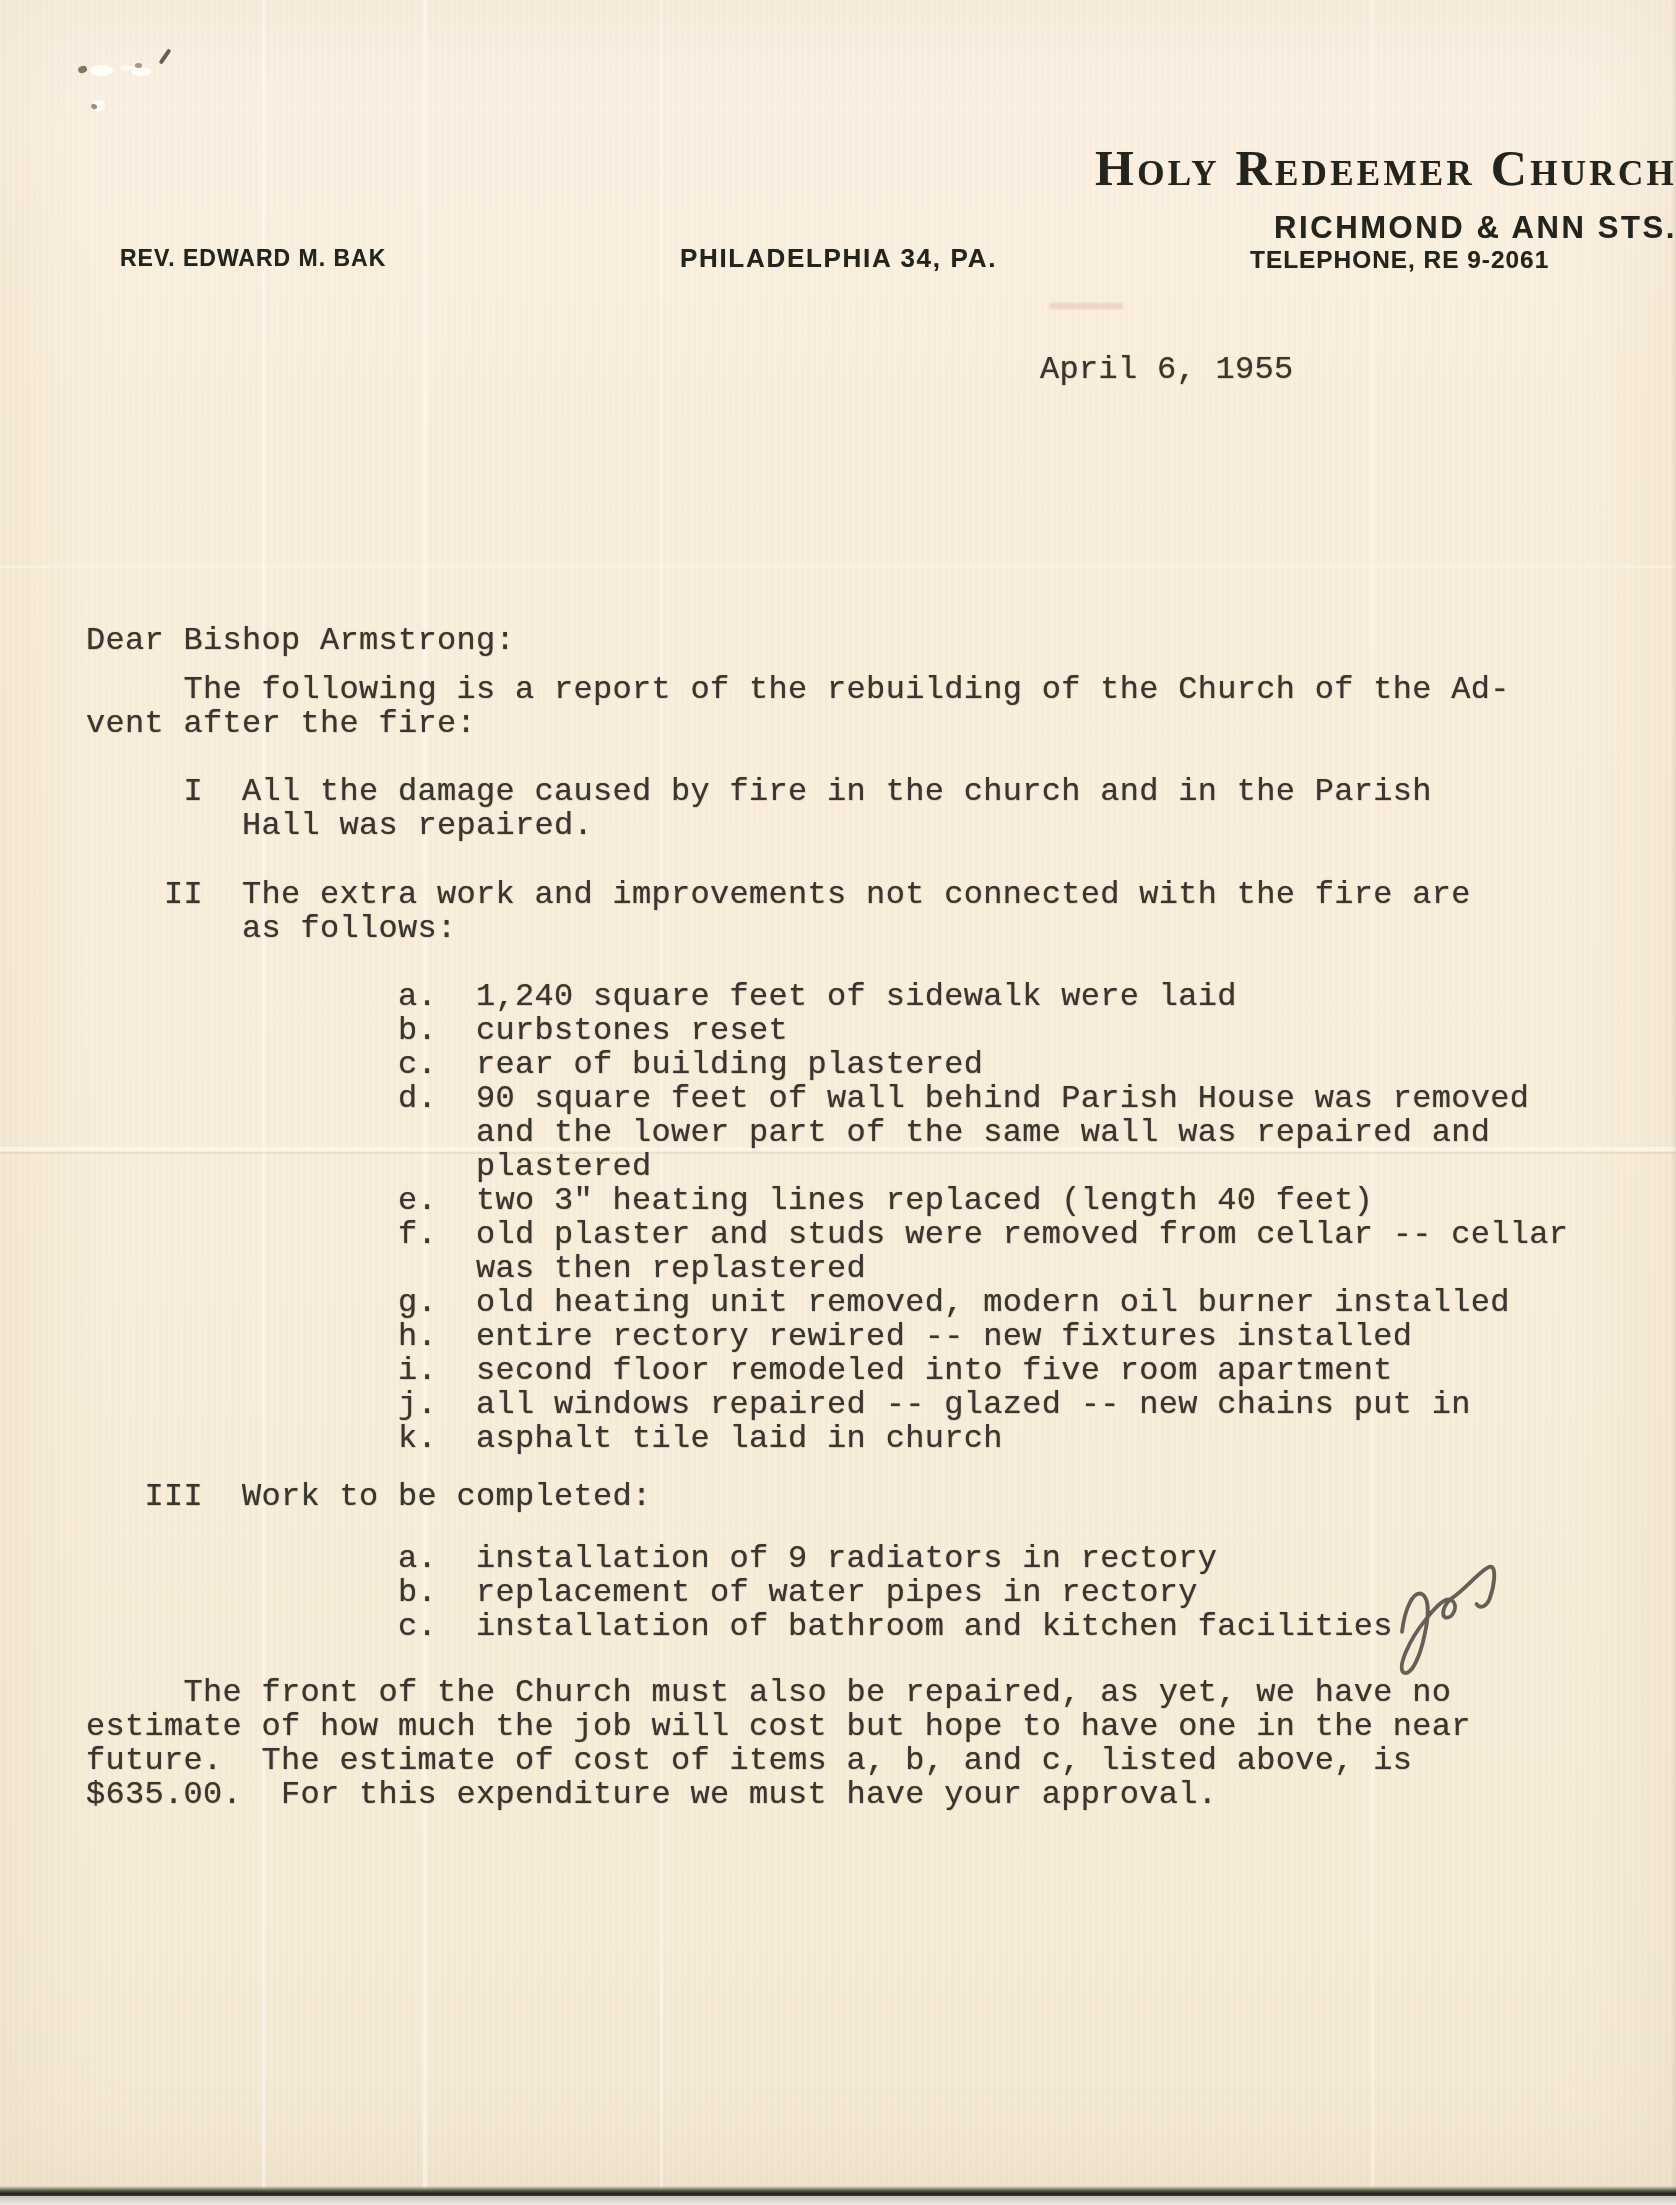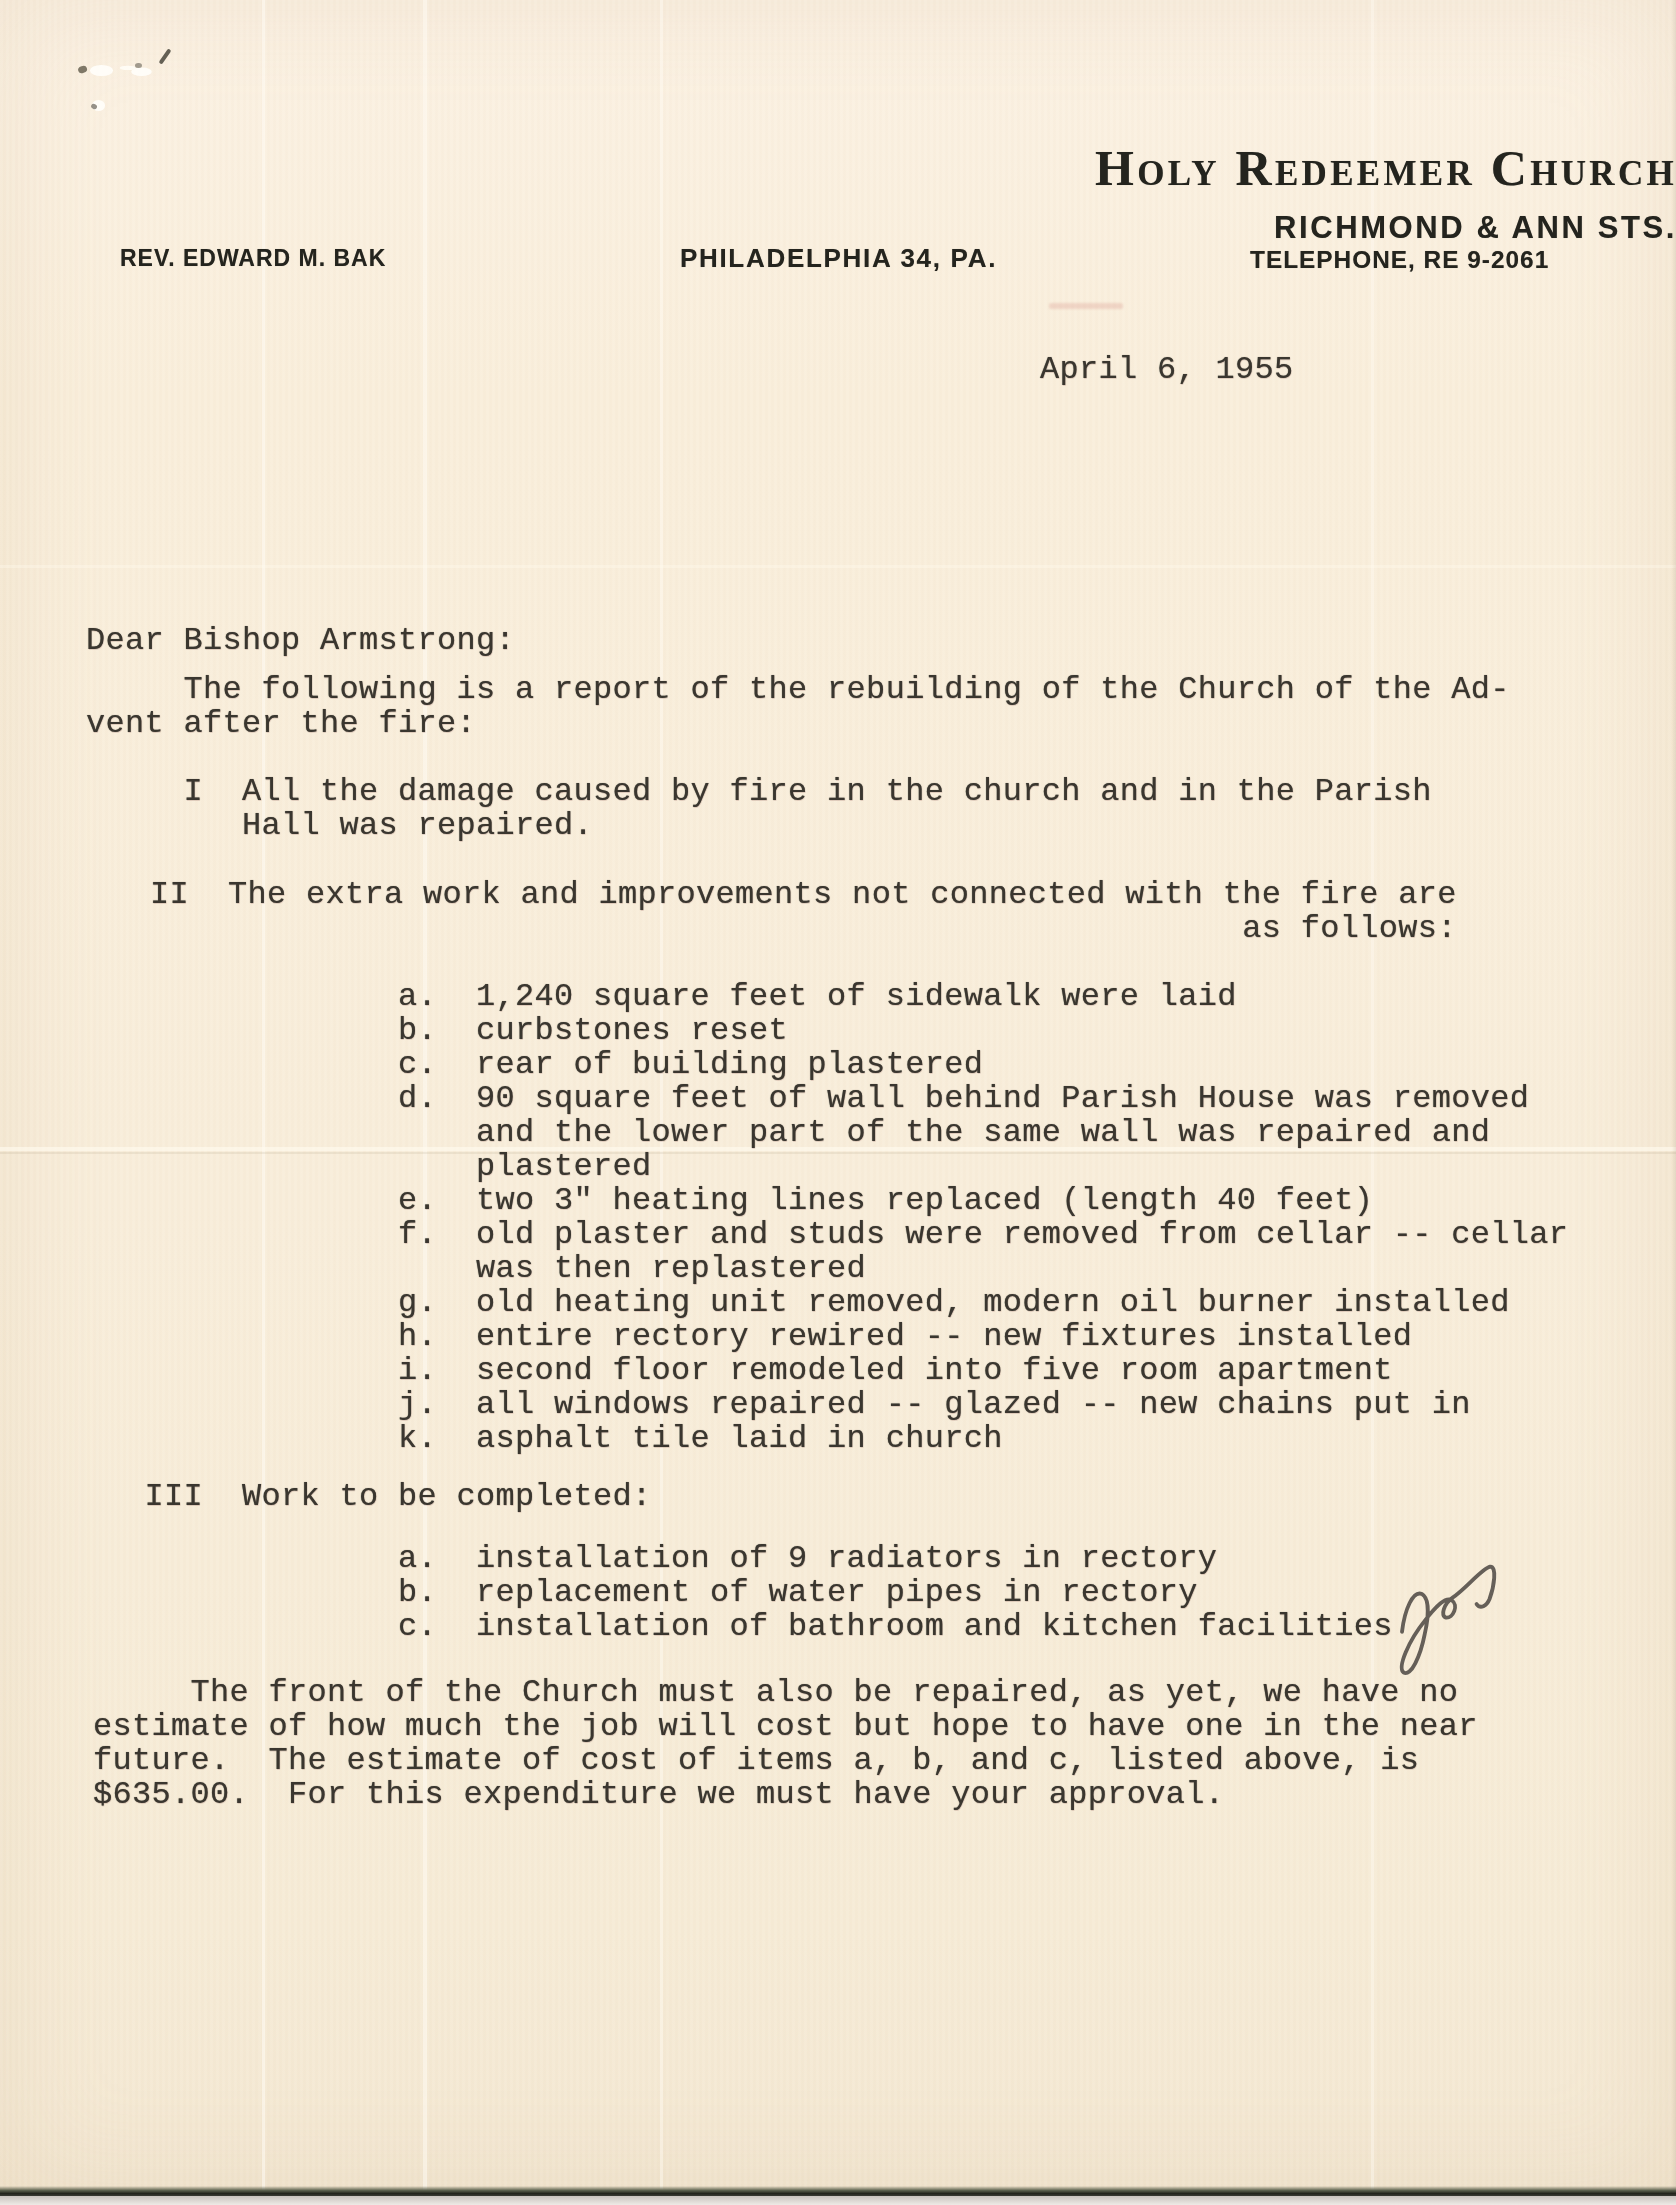--- a/index.html
+++ b/index.html
@@ -48,7 +48,7 @@
   .t-salutation{left:74px;top:612px;}
   .t-intro{left:74px;top:661px;}
   .t-item1{left:74px;top:763px;}
-  .t-item2{left:60px;top:866px;text-align:right;}
+  .t-item2{left:74px;top:866px;}
   .t-list1{left:74px;top:968px;}
   .t-item3{left:74px;top:1468px;}
   .t-list2{left:74px;top:1530px;}

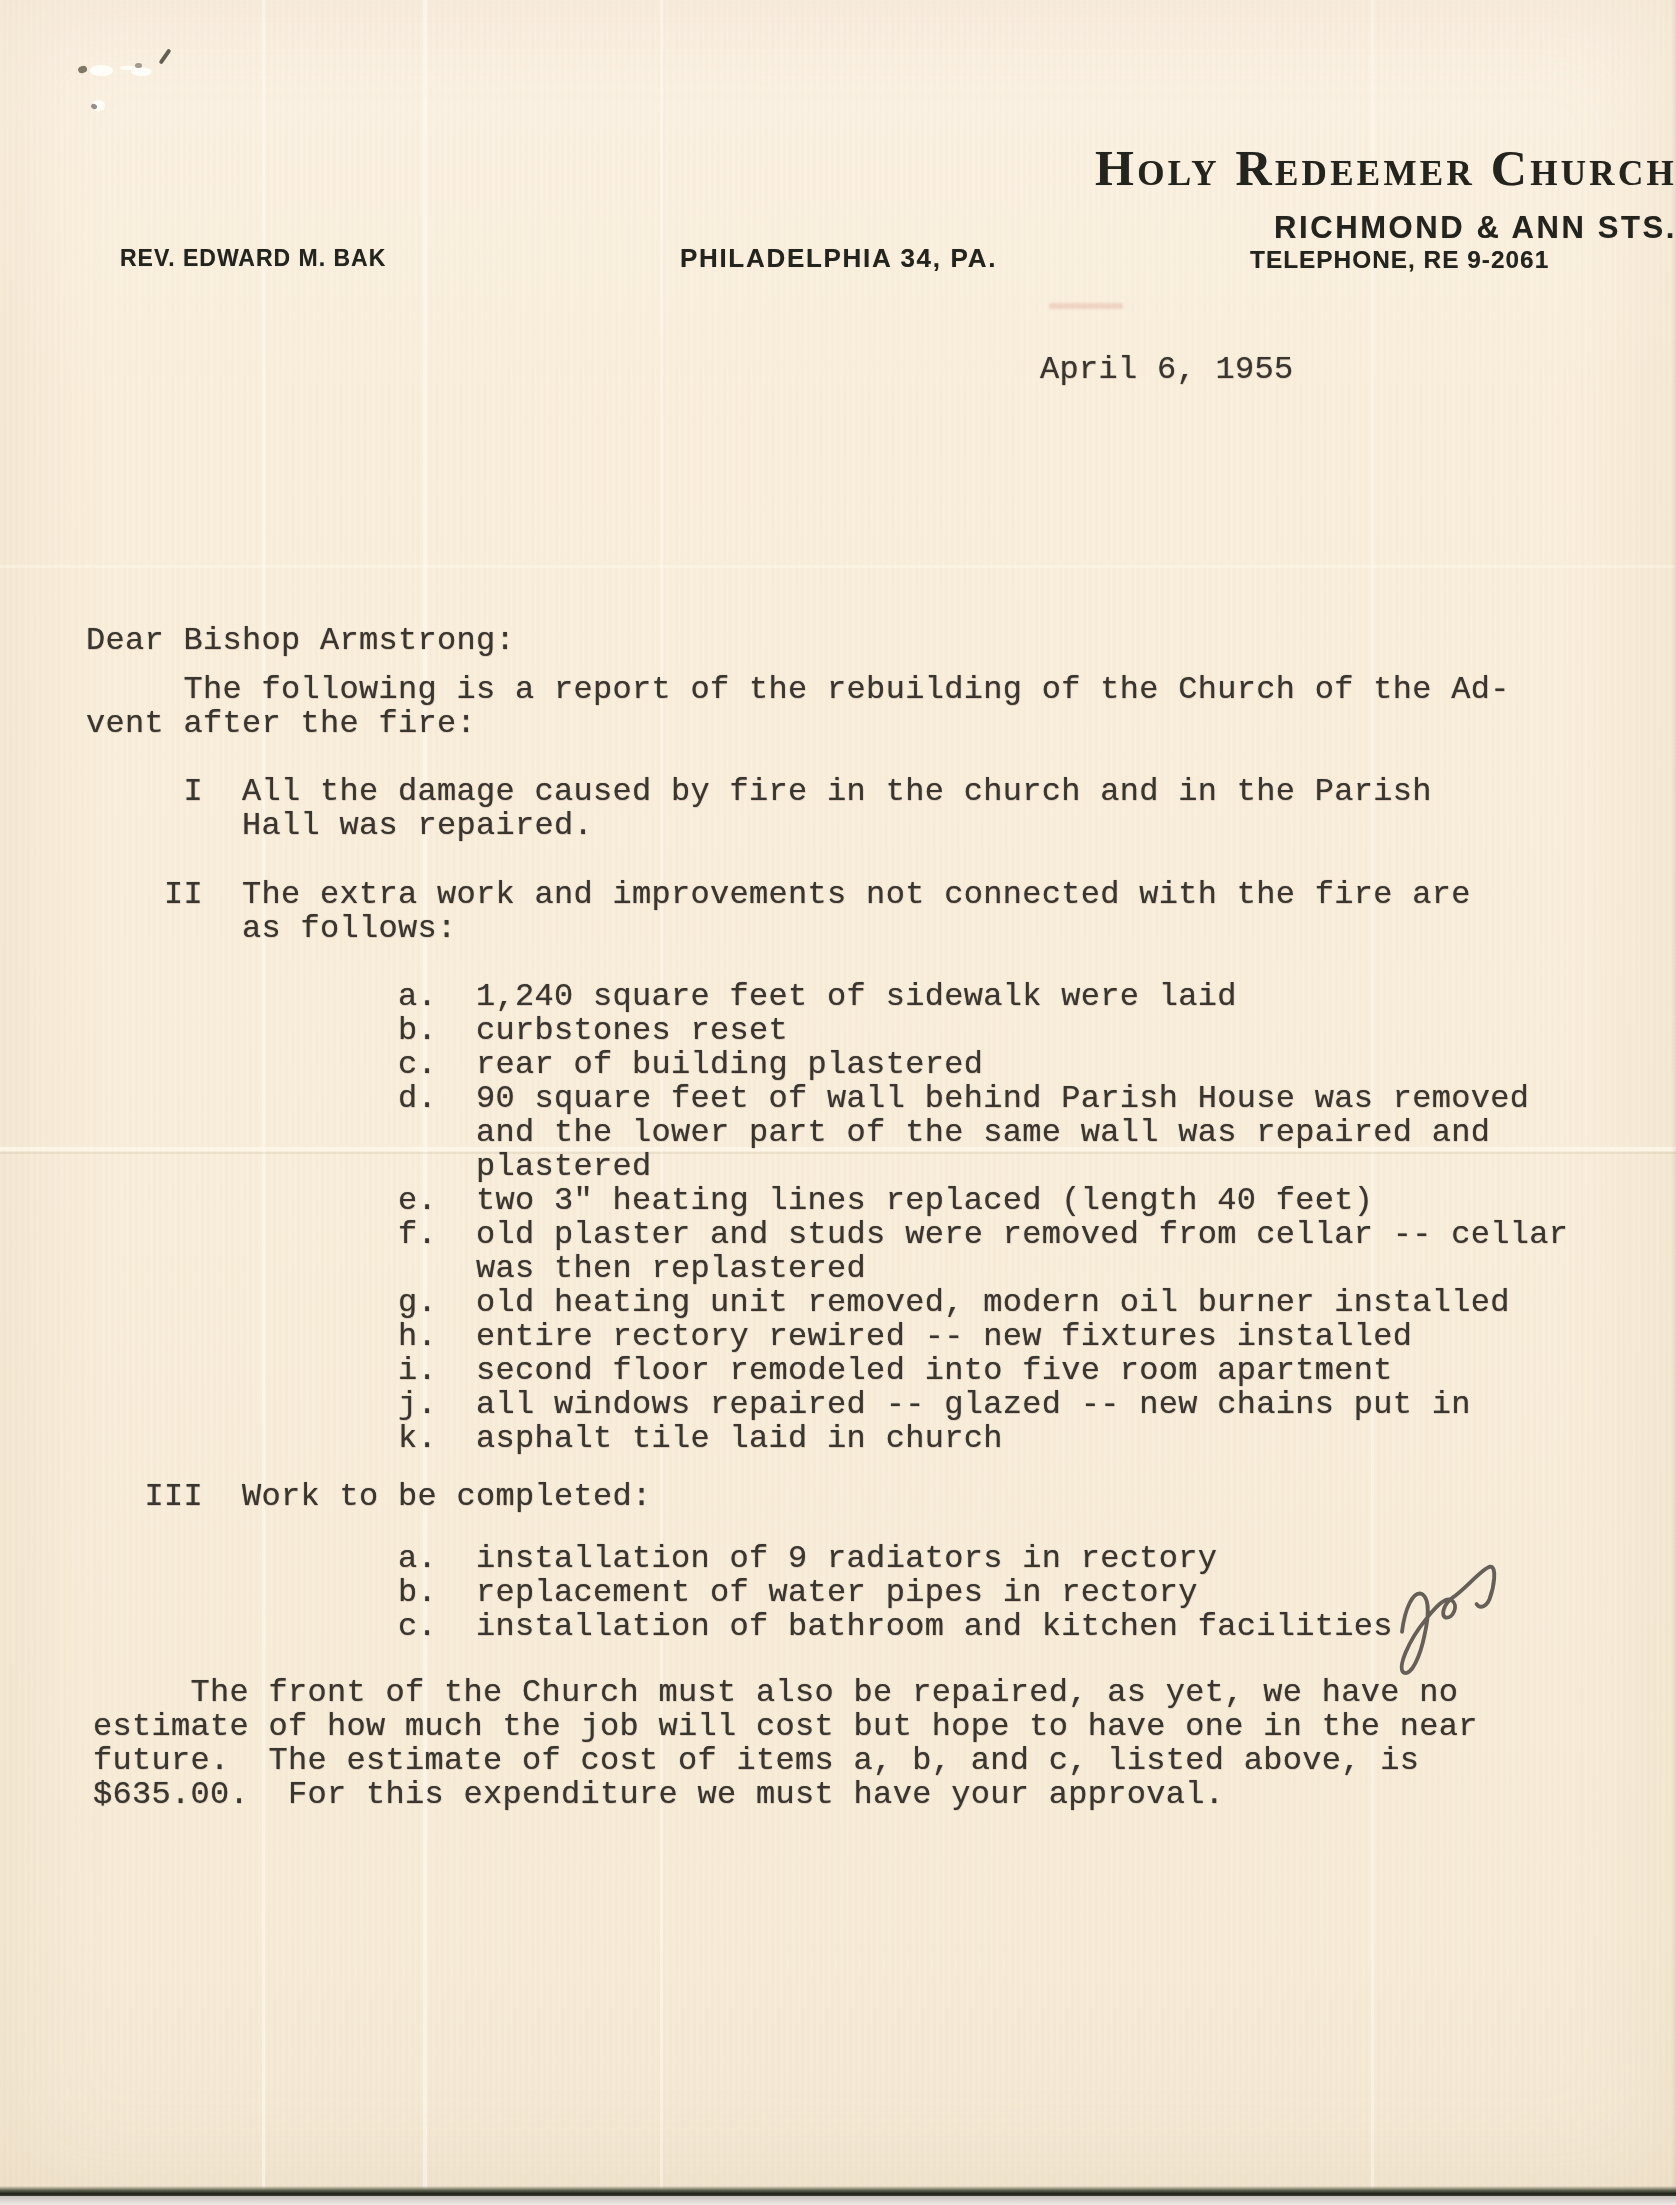--- a/index.html
+++ b/index.html
@@ -52,7 +52,7 @@
   .t-list1{left:74px;top:968px;}
   .t-item3{left:74px;top:1468px;}
   .t-list2{left:74px;top:1530px;}
-  .t-closing{left:81px;top:1664px;}
+  .t-closing{left:74px;top:1664px;}
   
   .handwrite{position:absolute;left:1386px;top:1564px;width:140px;height:114px;transform:rotate(-4deg);}
   .handwrite svg{display:block;width:100%;height:100%;}

